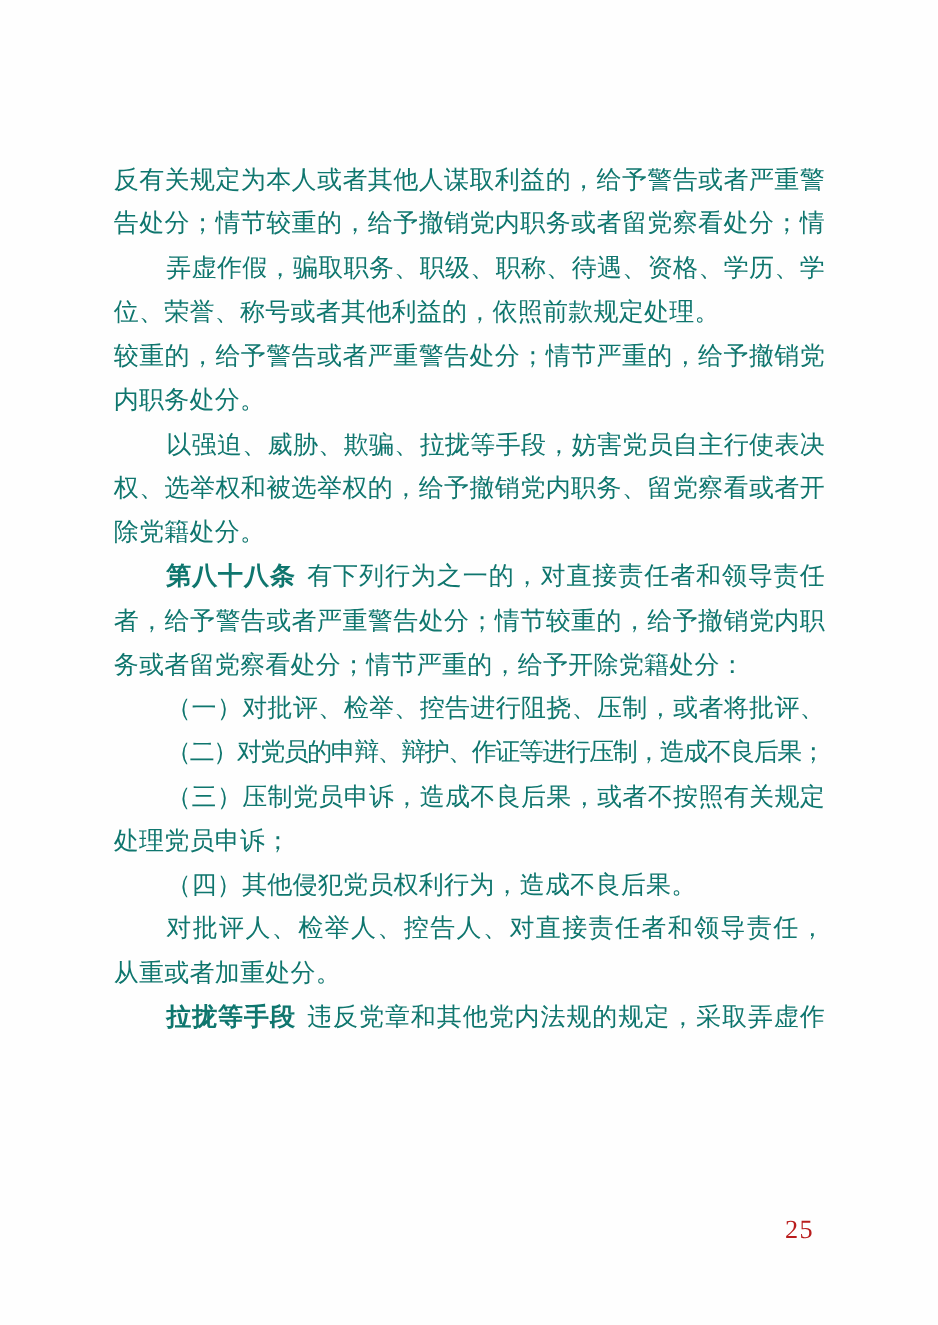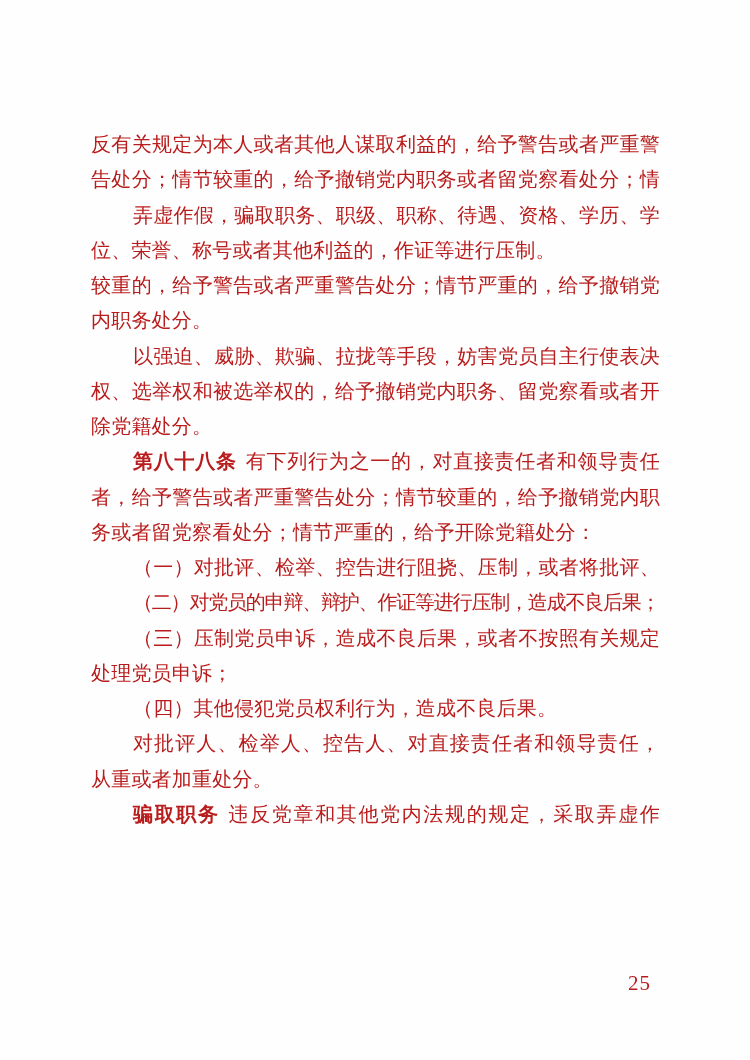--- a/index.html
+++ b/index.html
@@ -25,7 +25,7 @@
     height: 35.25px;
     line-height: 35.25px;
     font-size: 20px;
-    color: #b91c1c;
+    color: #0f766e;
     white-space: nowrap;
     letter-spacing: 0.2px;
     text-align: justify;

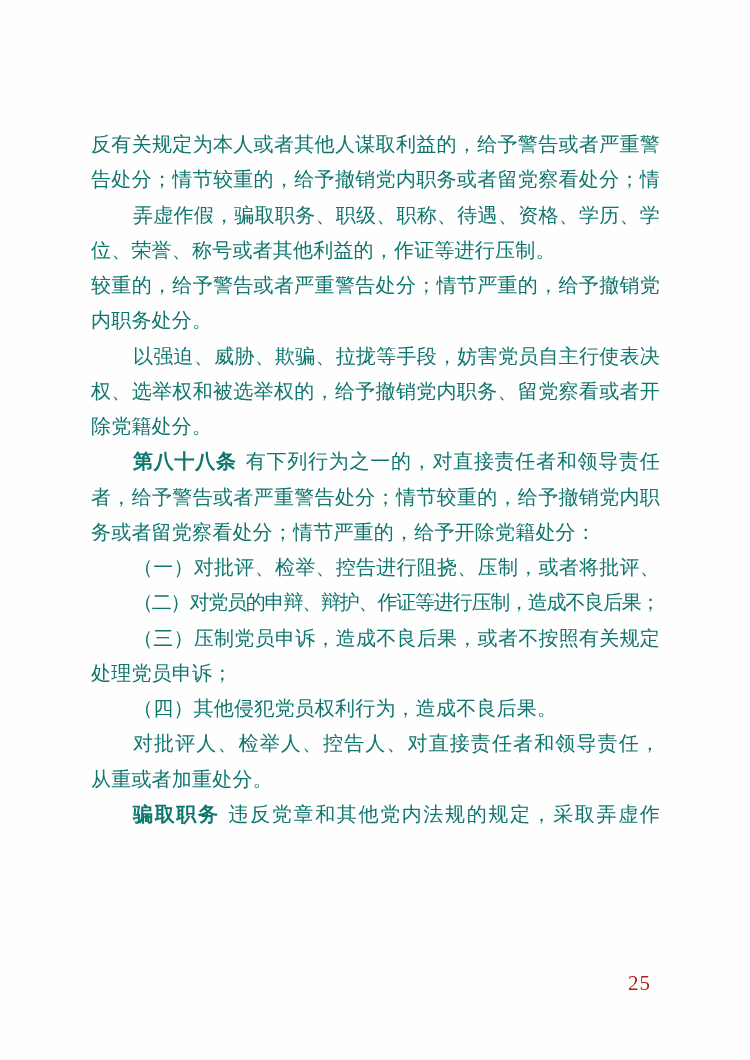--- a/index.html
+++ b/index.html
@@ -62,7 +62,7 @@
       <div class="line just">反有关规定为本人或者其他人谋取利益的，给予警告或者严重警</div>
       <div class="line just">告处分；情节较重的，给予撤销党内职务或者留党察看处分；情</div>
       <div class="line indent just">弄虚作假，骗取职务、职级、职称、待遇、资格、学历、学</div>
-      <div class="line">位、荣誉、称号或者其他利益的，作证等进行压制。</div>
+      <div class="line">位、荣誉、称号或者其他利益的，依照前款规定处理。</div>
       <div class="line just">较重的，给予警告或者严重警告处分；情节严重的，给予撤销党</div>
       <div class="line">内职务处分。</div>
       <div class="line indent just">以强迫、威胁、欺骗、拉拢等手段，妨害党员自主行使表决</div>

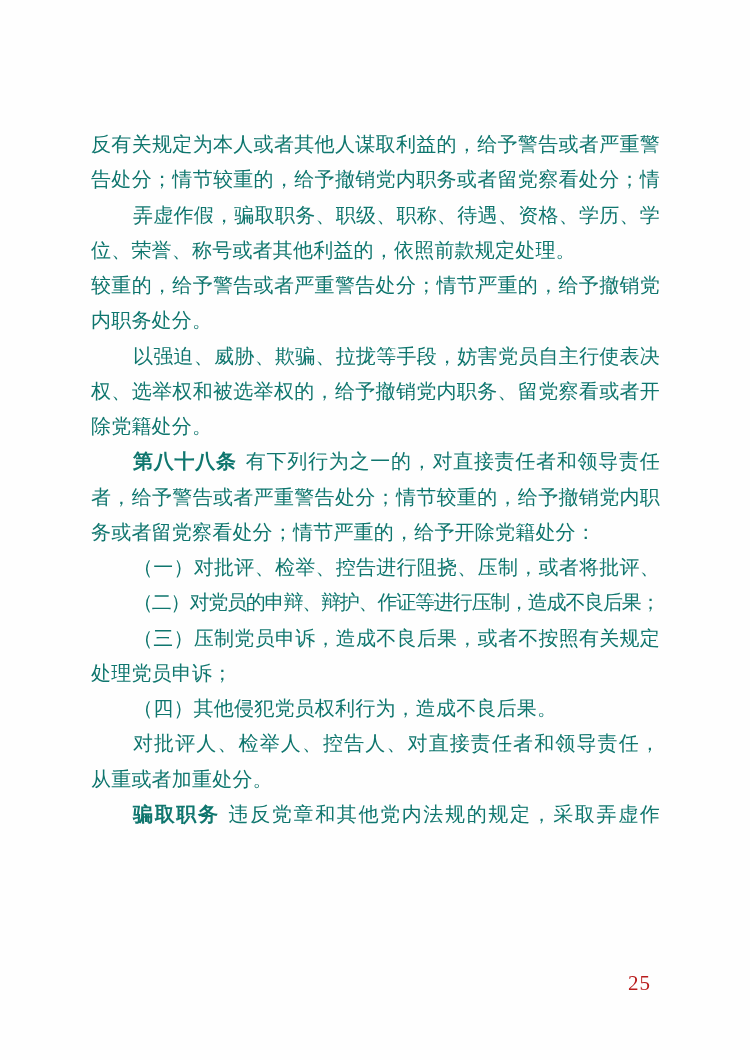--- a/index.html
+++ b/index.html
@@ -78,7 +78,7 @@
       <div class="line indent">（四）其他侵犯党员权利行为，造成不良后果。</div>
       <div class="line indent just">对批评人、检举人、控告人、对直接责任者和领导责任，</div>
       <div class="line">从重或者加重处分。</div>
-      <div class="line indent just"><span class="lead">骗取职务</span>违反党章和其他党内法规的规定，采取弄虚作</div>
+      <div class="line indent just"><span class="lead">拉拢等手段</span>违反党章和其他党内法规的规定，采取弄虚作</div>
     </div>
   <div class="page-number">25</div>
 </div>

